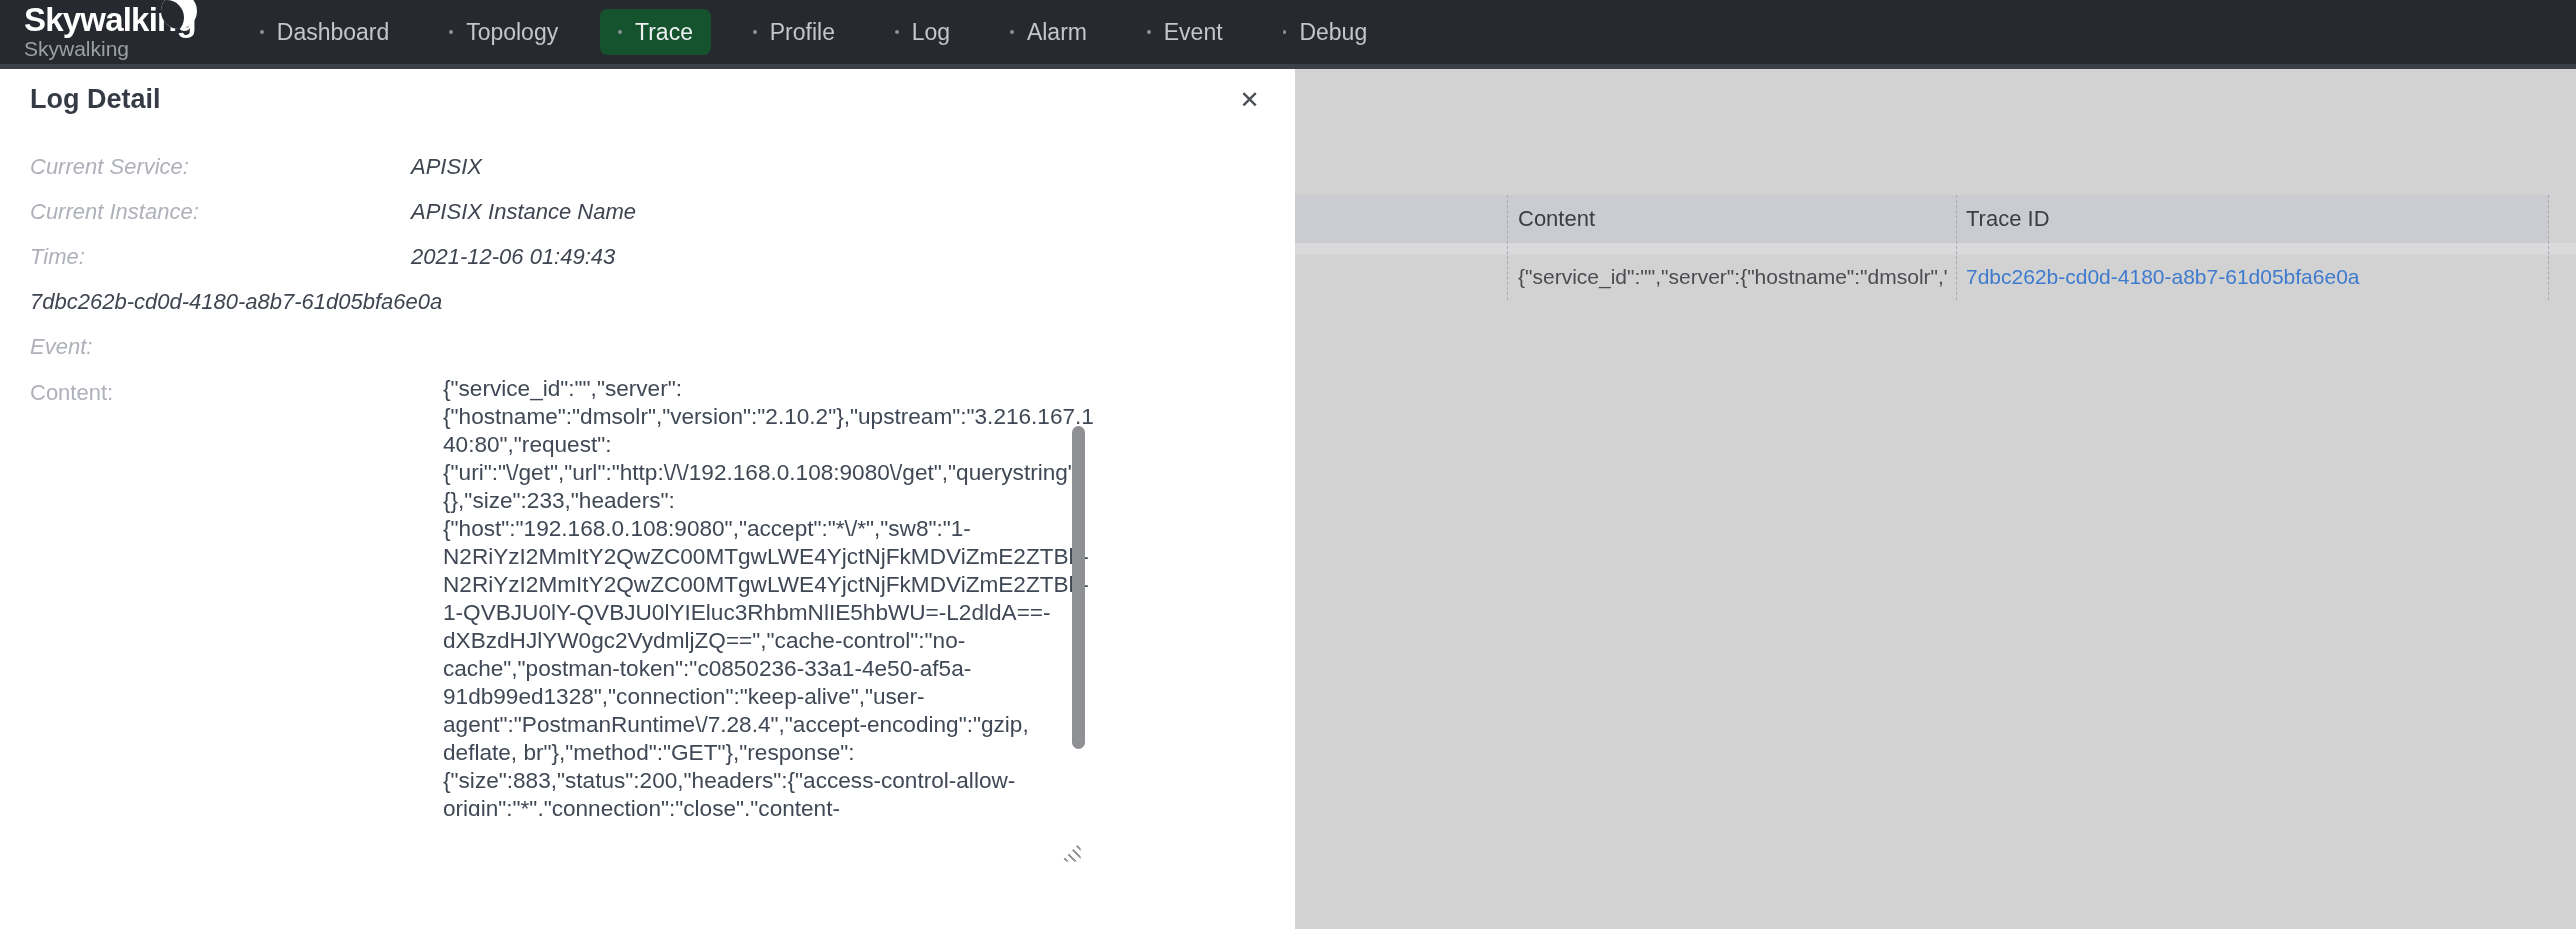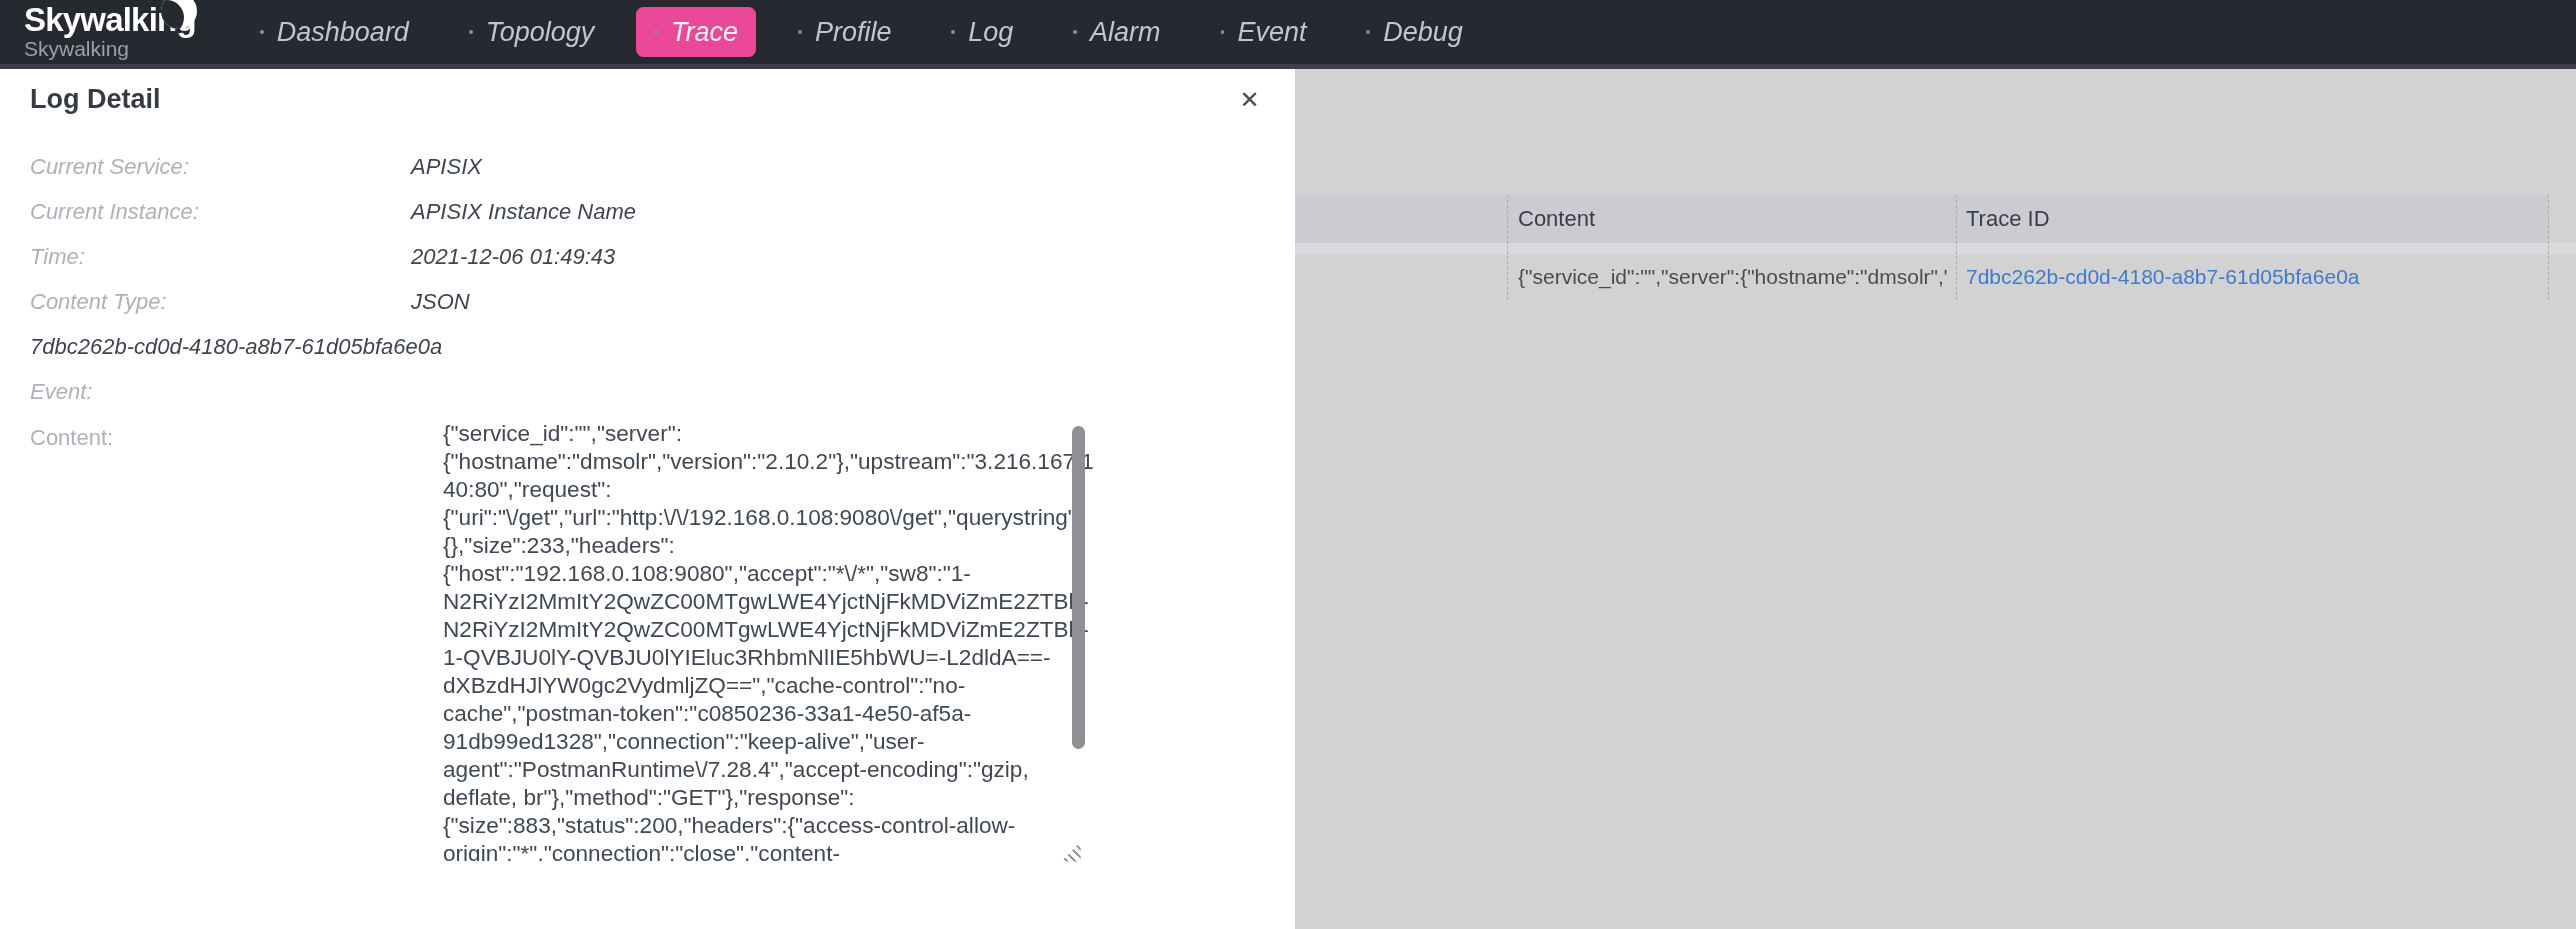--- a/index.html
+++ b/index.html
@@ -41,8 +41,8 @@
   .nav-item {
     display: flex; align-items: center;
     margin-left: 24px; padding: 9.8px 18px;
-    color: #c3c6ca; font-size: 27px;
-    border-radius: 7.5px; cursor: pointer; white-space: nowrap; font-style: italic;
+    color: #c3c6ca; font-size: 23px;
+    border-radius: 7.5px; cursor: pointer; white-space: nowrap;
   }
   .nav-item::before {
     content: ""; width: 3.8px; height: 3.8px; border-radius: 50%;

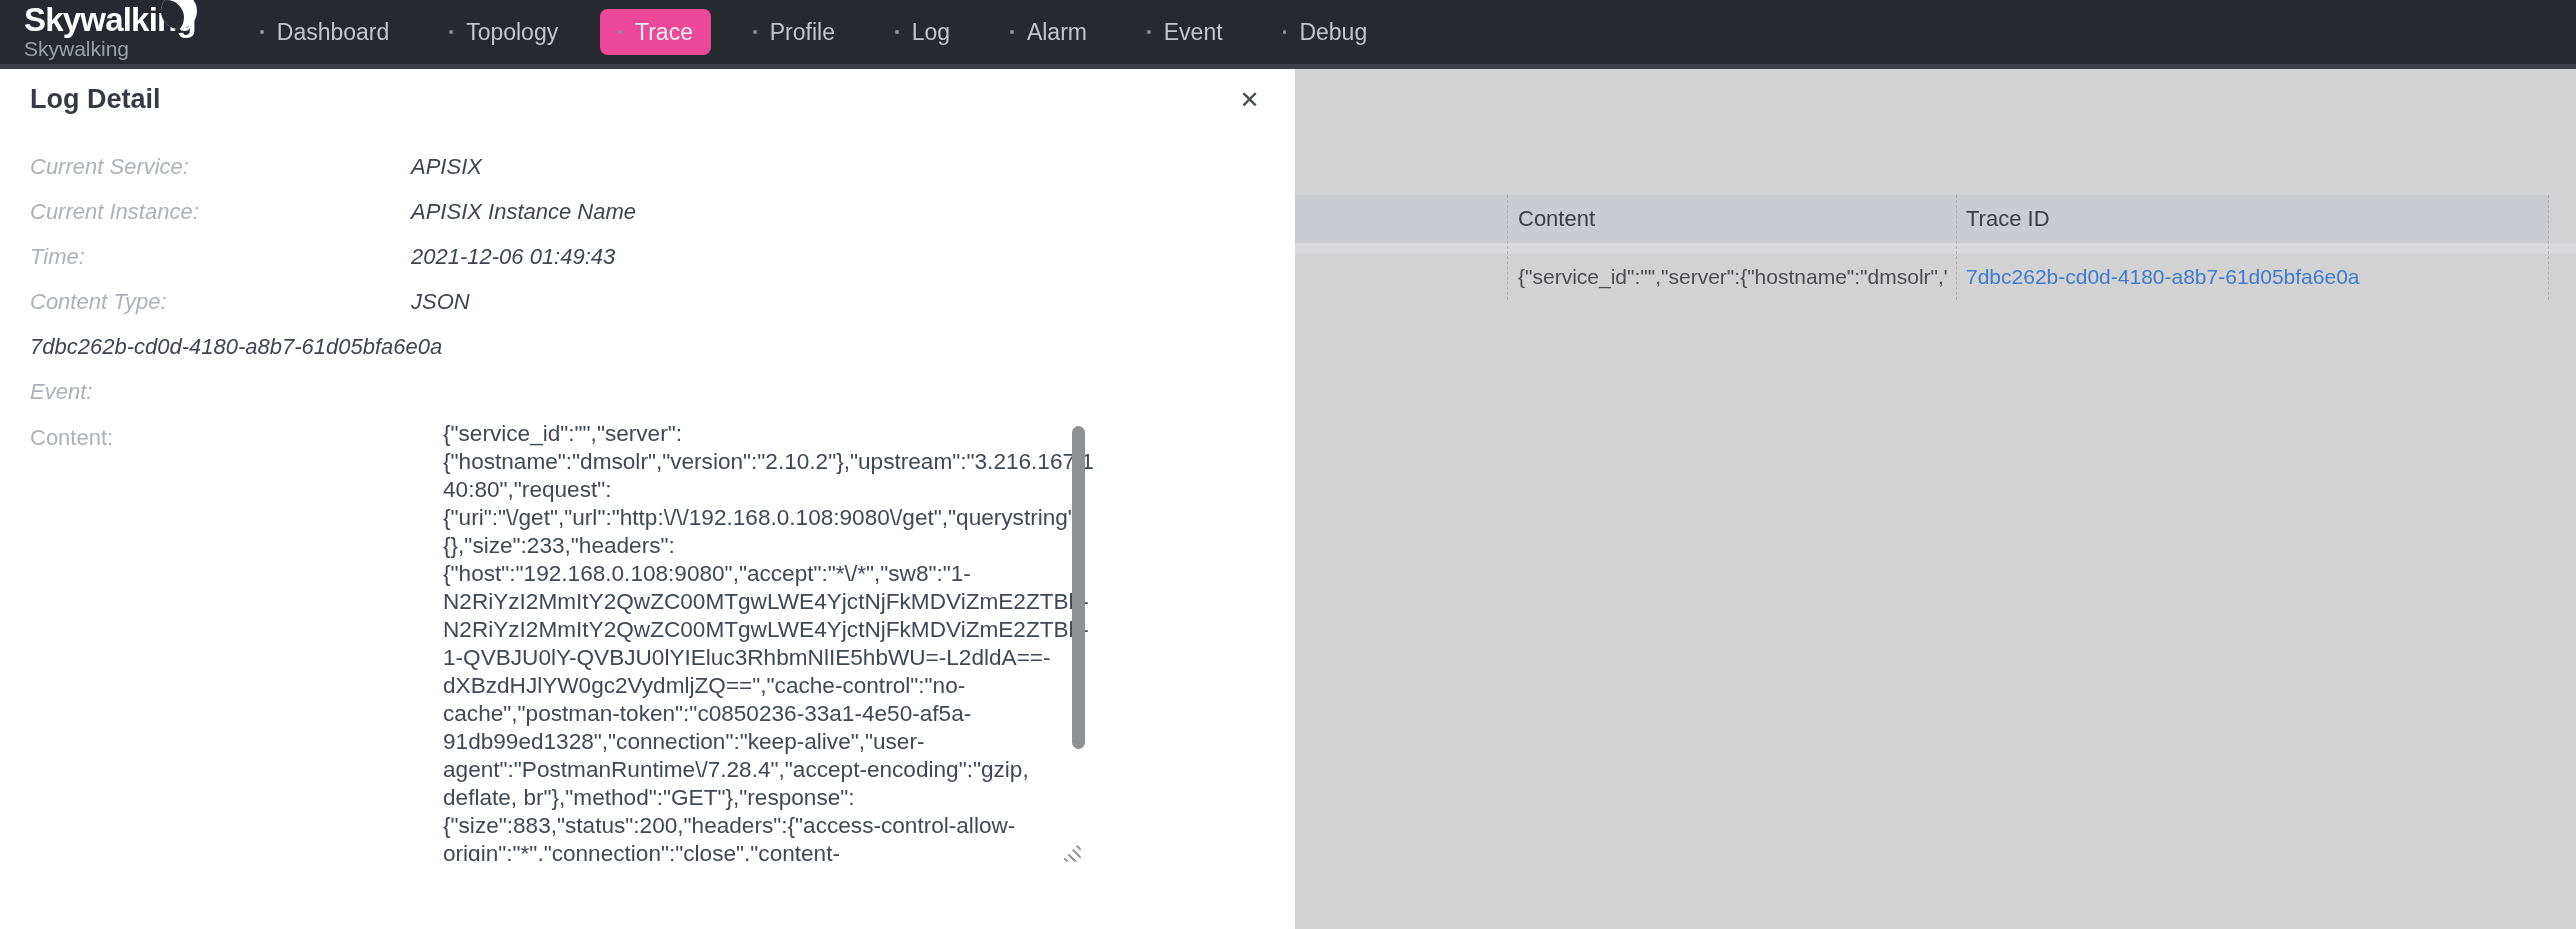--- a/index.html
+++ b/index.html
@@ -48,7 +48,7 @@
     content: ""; width: 3.8px; height: 3.8px; border-radius: 50%;
     background: #8b9096; margin-right: 13px; flex: 0 0 auto;
   }
-  .nav-item.active { background: #ec4899; color: #eef0f2; }
+  .nav-item.active { background: #14532d; color: #eef0f2; }
 
   
   .bg-table-header {

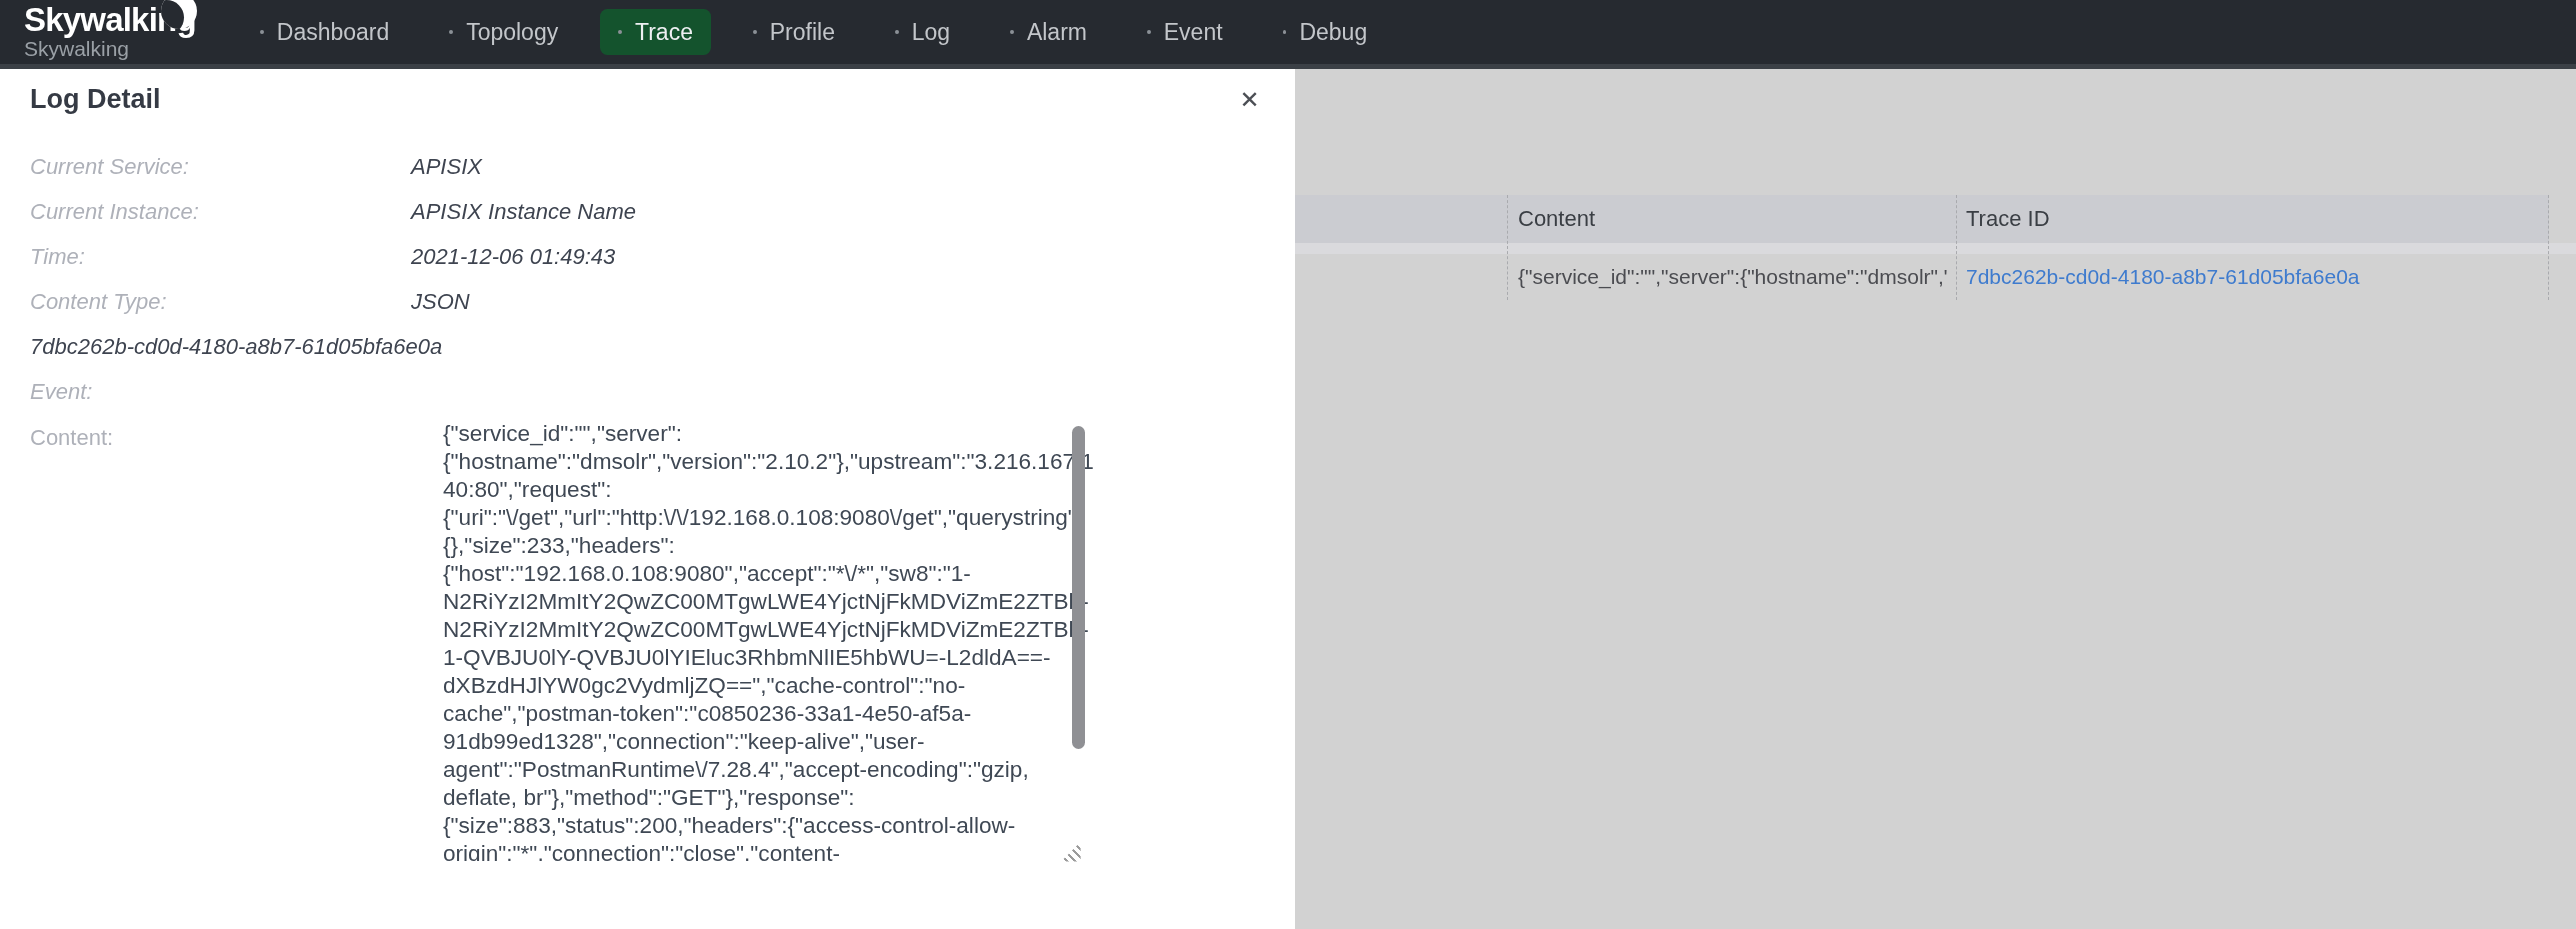--- a/index.html
+++ b/index.html
@@ -166,10 +166,6 @@
       <span class="field-value">2021-12-06 01:49:43</span>
     </div>
     <div class="field-row">
-      <span class="field-label">Content Type:</span>
-      <span class="field-value">JSON</span>
-    </div>
-    <div class="field-row">
       <span class="field-value">7dbc262b-cd0d-4180-a8b7-61d05bfa6e0a</span>
     </div>
     <div class="field-row">

